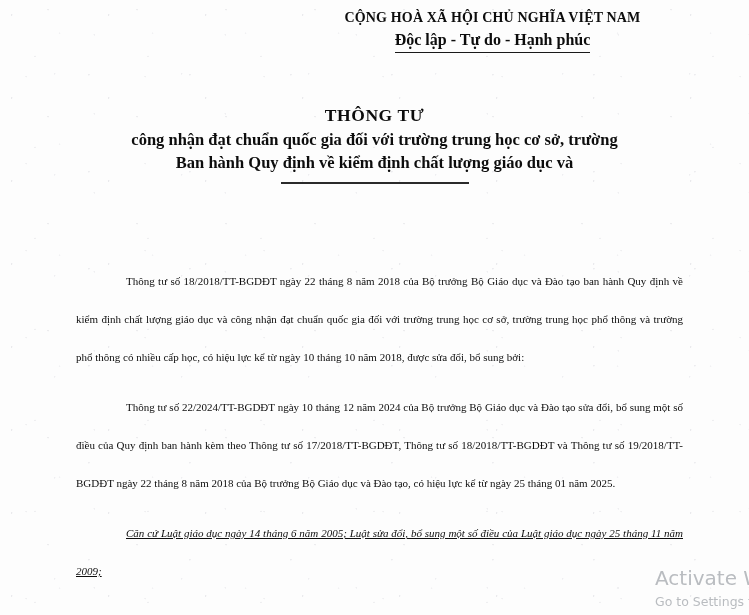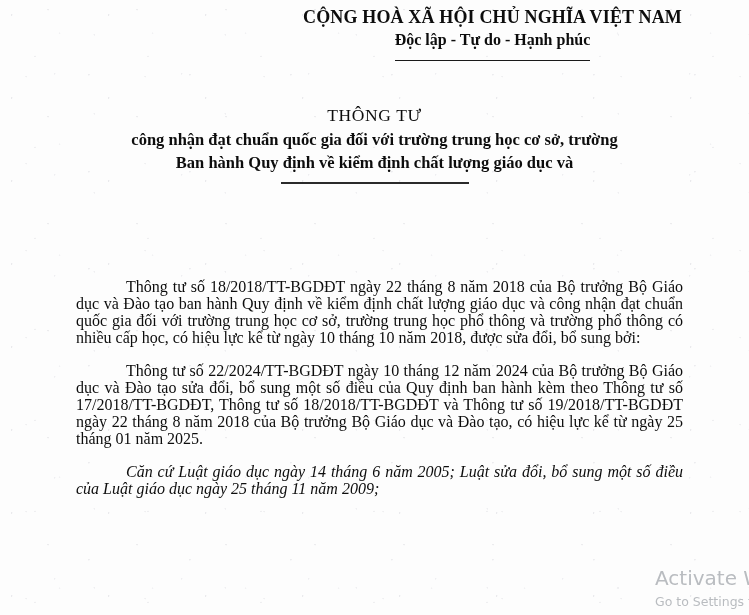--- a/index.html
+++ b/index.html
@@ -44,7 +44,7 @@
   }
   .nat-line1 {
     font-weight: bold;
-    font-size: 18px;
+    font-size: 14px;
     letter-spacing: .15px;
     line-height: 21px;
     white-space: nowrap;

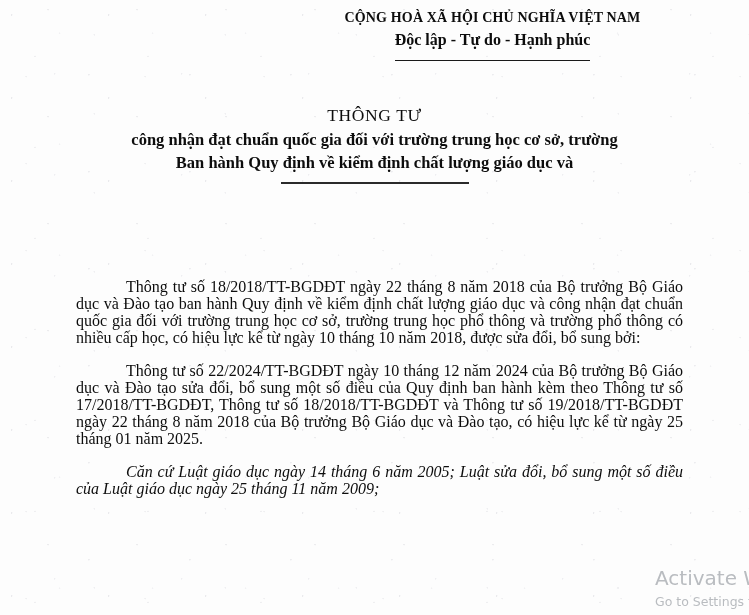--- a/index.html
+++ b/index.html
@@ -58,7 +58,7 @@
     font-size: 16px;
     display: inline-block;
     border-bottom: 1.6px solid #1a1a1a;
-    padding-bottom: 10px;
+    padding-bottom: 2px;
     white-space: nowrap;
   }
 

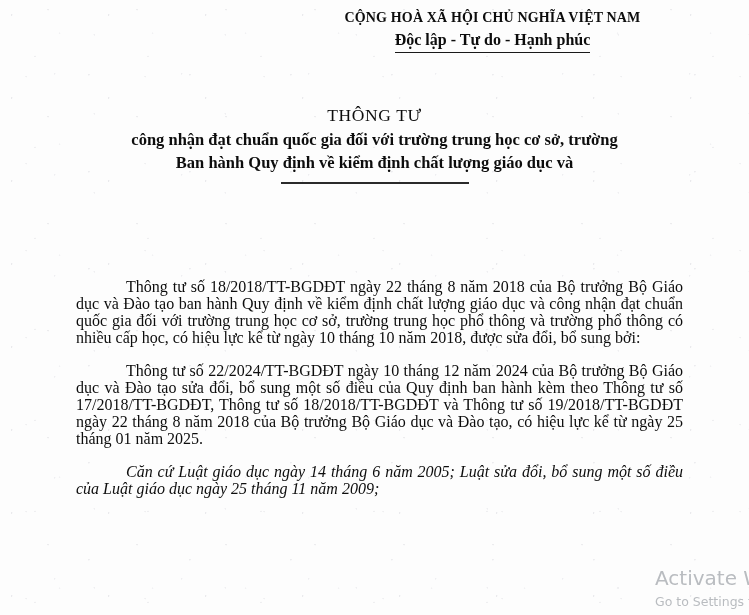--- a/index.html
+++ b/index.html
@@ -71,7 +71,7 @@
     text-align: center;
   }
   .doc-type {
-    font-weight: normal;
+    font-weight: bold;
     font-size: 17.5px;
     letter-spacing: .6px;
     line-height: 22px;

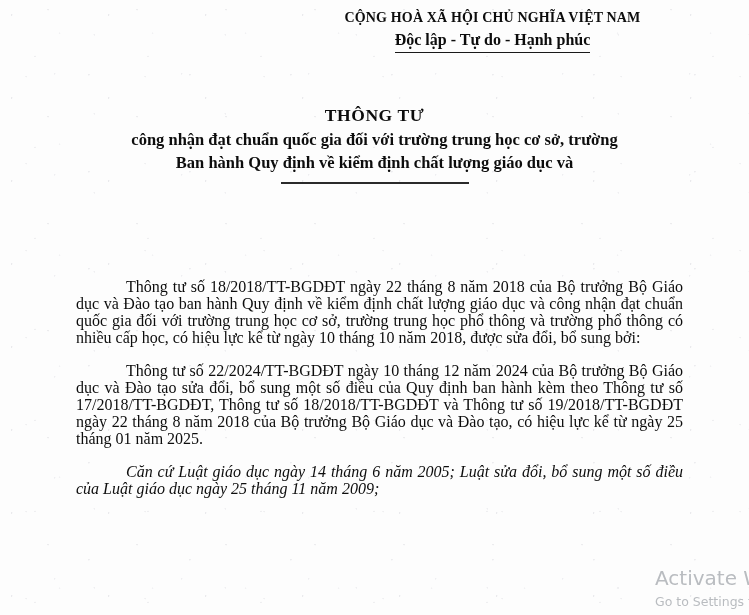--- a/index.html
+++ b/index.html
@@ -100,10 +100,10 @@
   .para {
     text-align: justify;
     text-justify: inter-word;
-    font-size: 16px;
-    line-height: 17px;
+    font-size: 11px;
+    line-height: 38px;
     text-indent: 50px;
-    margin: 16px 0 12px 0;
+    margin: 0 0 12px 0;
   }
   .para.italic {
     font-style: italic;

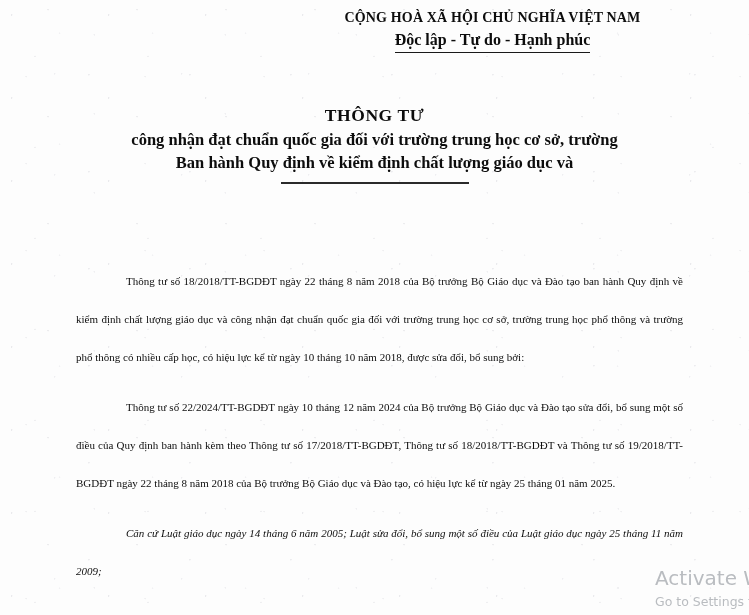--- a/index.html
+++ b/index.html
@@ -108,6 +108,7 @@
   .para.italic {
     font-style: italic;
     margin-bottom: 0;
+    text-decoration: underline;
   }
 
   

